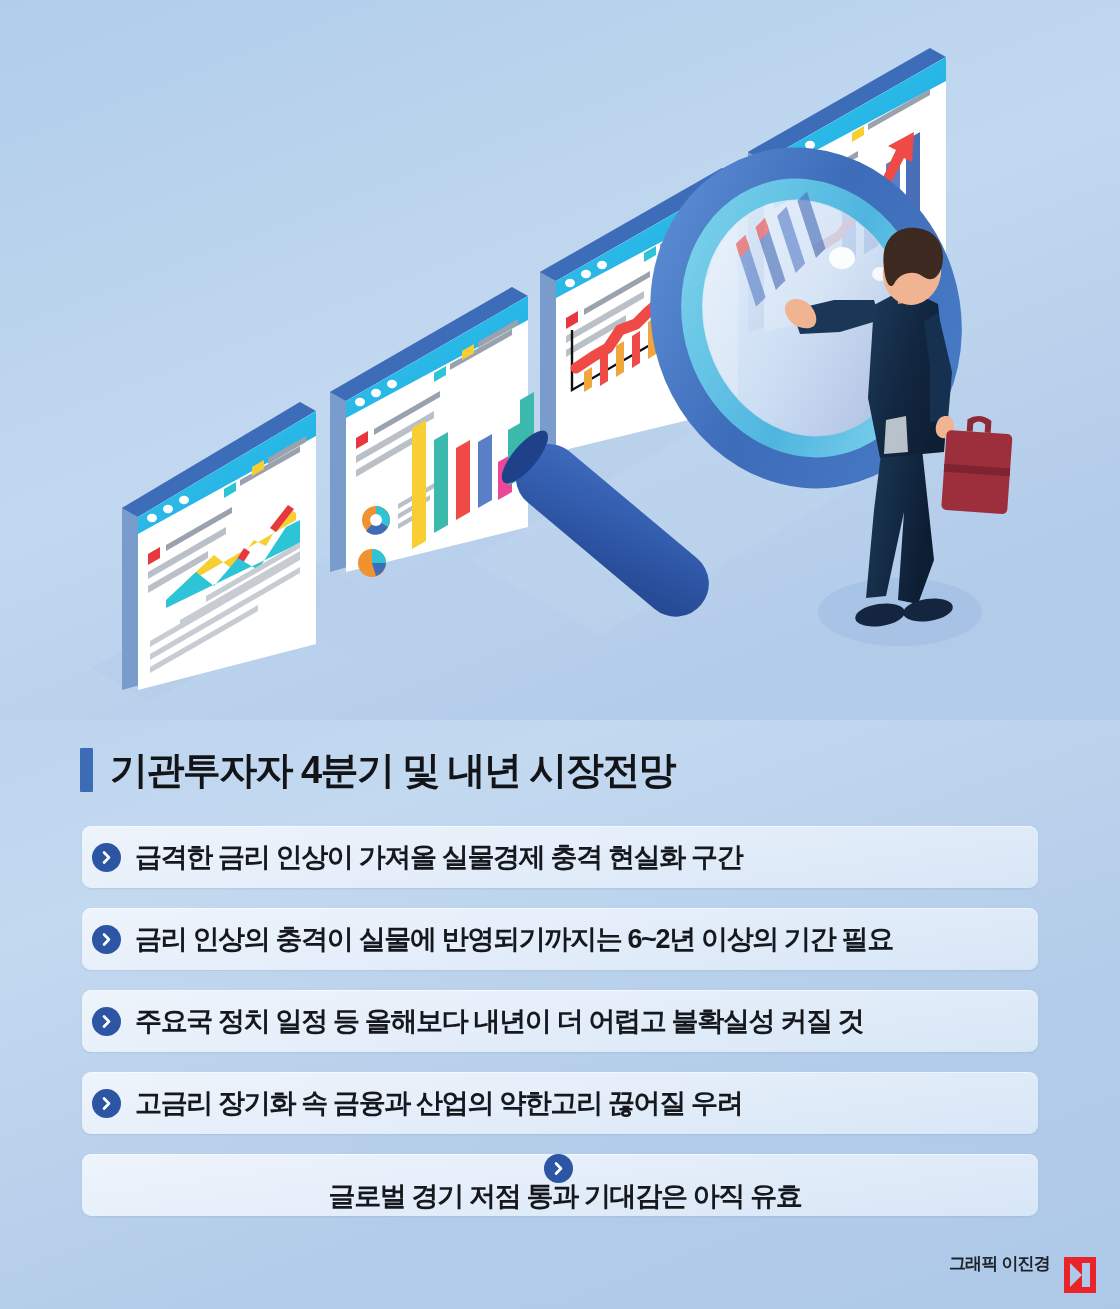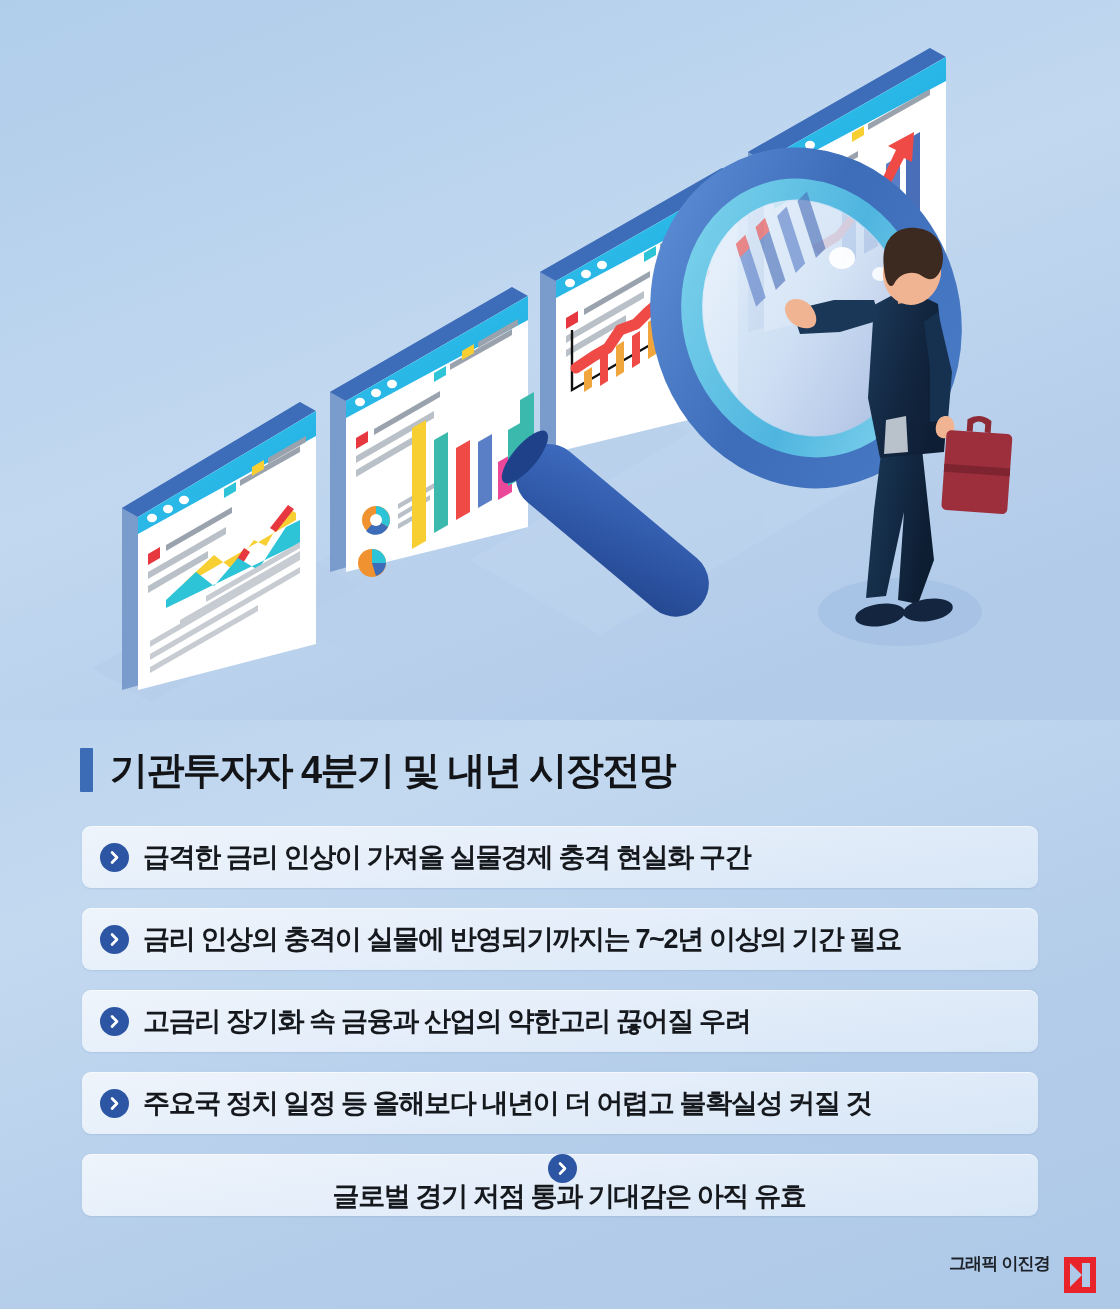--- a/index.html
+++ b/index.html
@@ -77,7 +77,7 @@
                 0 1px 2px rgba(90,125,170,0.16);
     display: flex;
     align-items: center;
-    padding-left: 18px;
+    padding-left: 10px;
     box-sizing: border-box;
   }
   .bullet-row:last-child { margin-bottom: 0; flex-direction: column; }

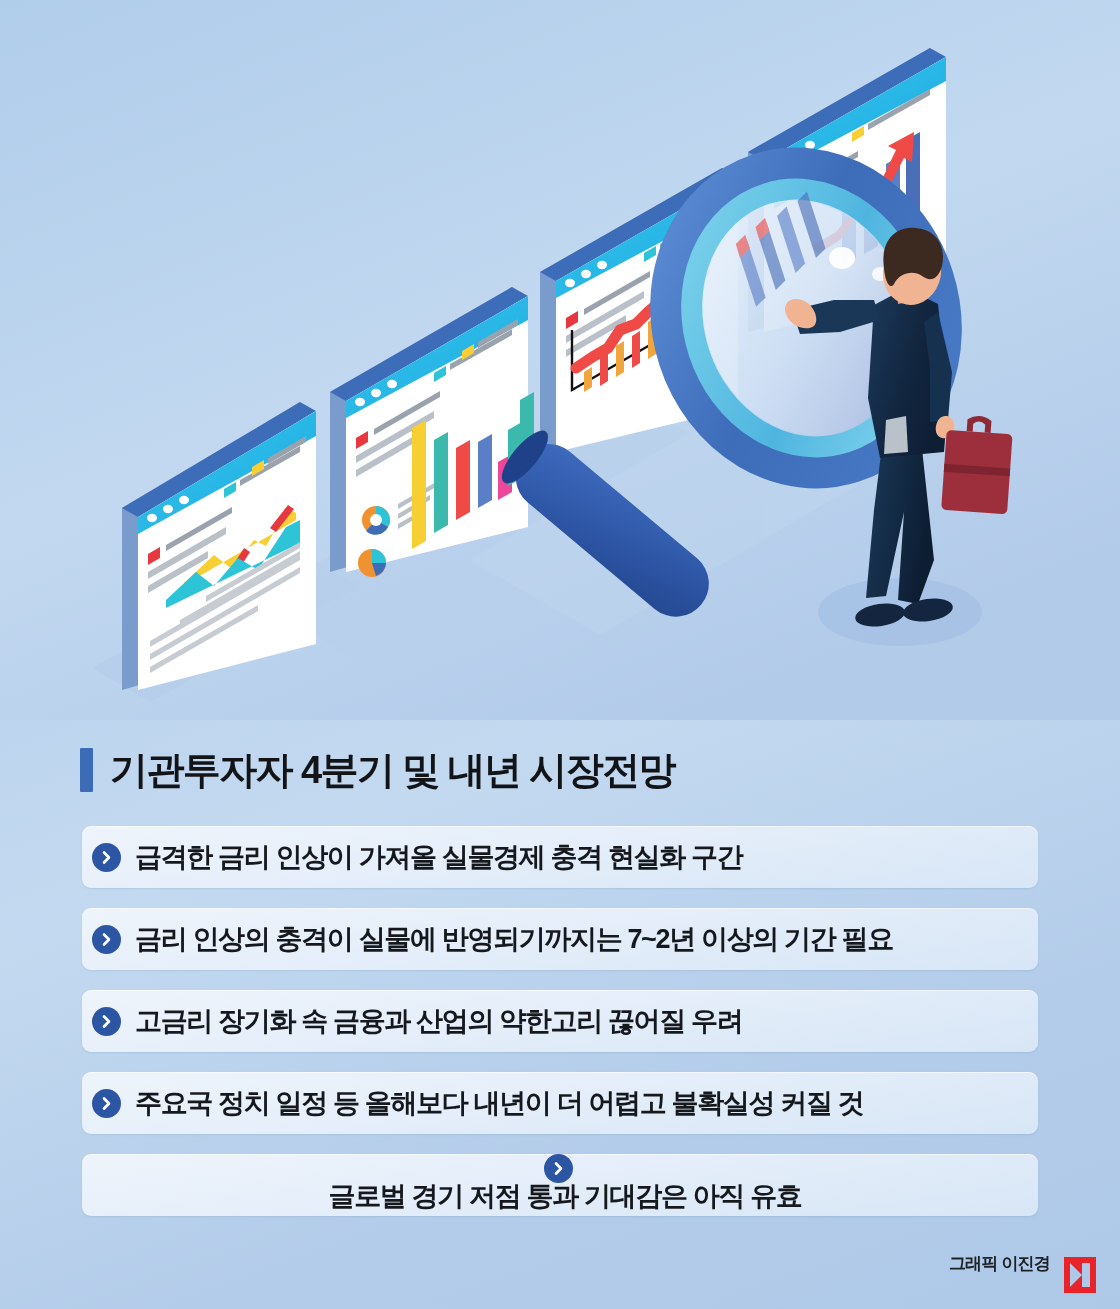--- a/index.html
+++ b/index.html
@@ -383,7 +383,7 @@
           <path d="M5.4 2.6 L10.6 8 L5.4 13.4" fill="none" stroke="#ffffff" stroke-width="2.9" stroke-linecap="round" stroke-linejoin="round"></path>
         </svg>
       </span>
-      <span class="bullet-text">금리 인상의 충격이 실물에 반영되기까지는 7~2년 이상의 기간 필요</span>
+      <span class="bullet-text">금리 인상의 충격이 실물에 반영되기까지는 6~2년 이상의 기간 필요</span>
     </div>
 
     <div class="bullet-row">

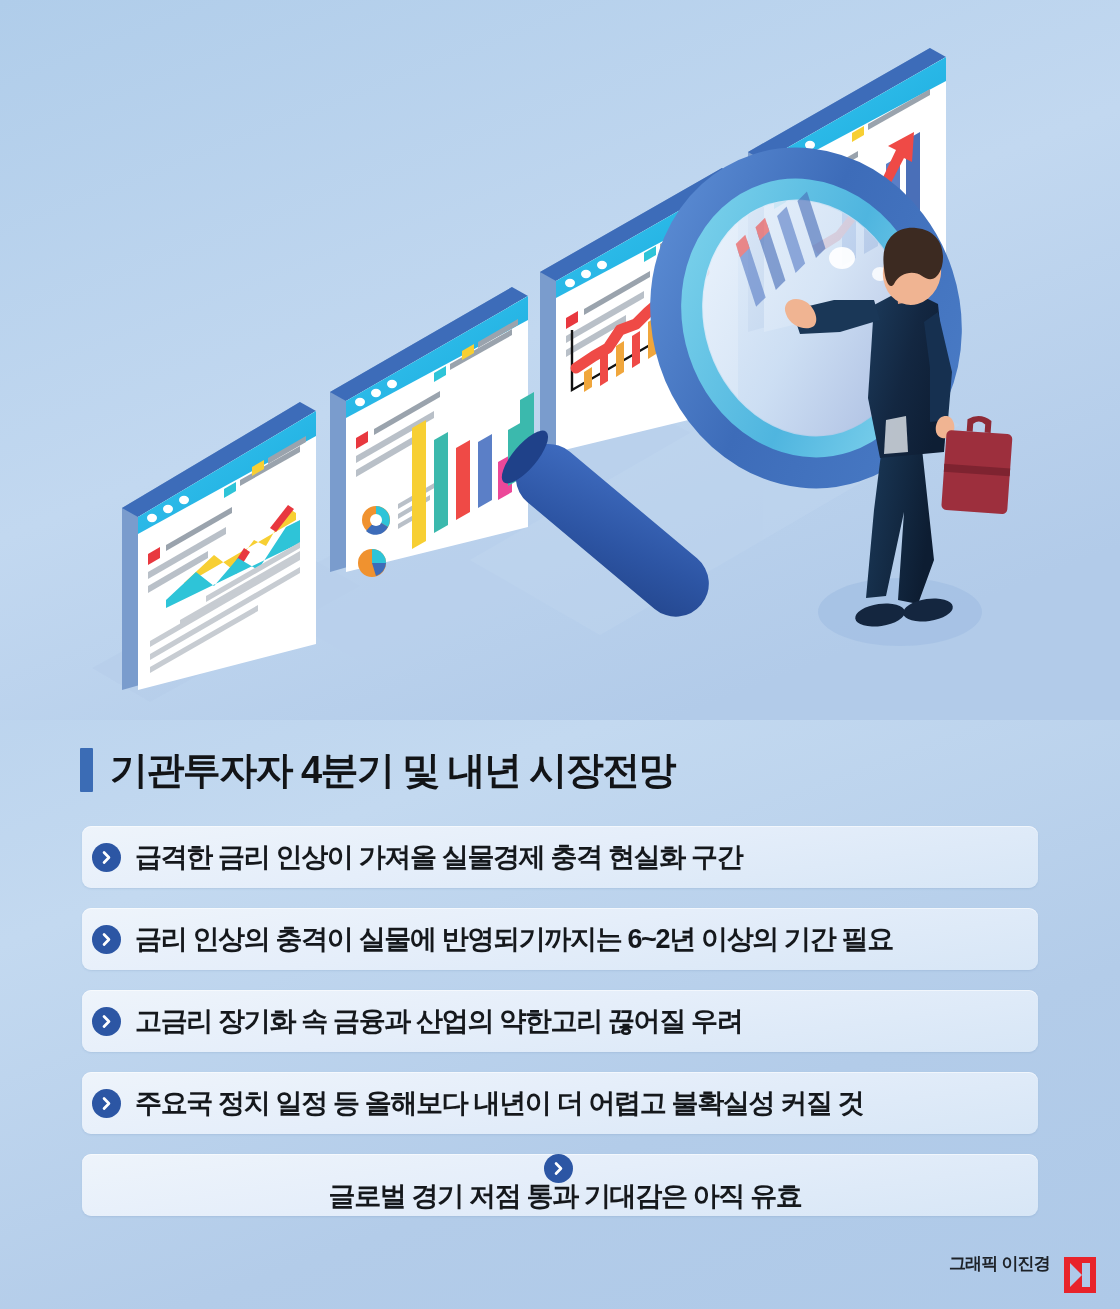--- a/index.html
+++ b/index.html
@@ -392,7 +392,7 @@
           <path d="M5.4 2.6 L10.6 8 L5.4 13.4" fill="none" stroke="#ffffff" stroke-width="2.9" stroke-linecap="round" stroke-linejoin="round"></path>
         </svg>
       </span>
-      <span class="bullet-text">고금리 장기화 속 금융과 산업의 약한고리 끊어질 우려</span>
+      <span class="bullet-text">주요국 정치 일정 등 올해보다 내년이 더 어렵고 불확실성 커질 것</span>
     </div>
 
     <div class="bullet-row">
@@ -401,7 +401,7 @@
           <path d="M5.4 2.6 L10.6 8 L5.4 13.4" fill="none" stroke="#ffffff" stroke-width="2.9" stroke-linecap="round" stroke-linejoin="round"></path>
         </svg>
       </span>
-      <span class="bullet-text">주요국 정치 일정 등 올해보다 내년이 더 어렵고 불확실성 커질 것</span>
+      <span class="bullet-text">고금리 장기화 속 금융과 산업의 약한고리 끊어질 우려</span>
     </div>
 
     <div class="bullet-row">

